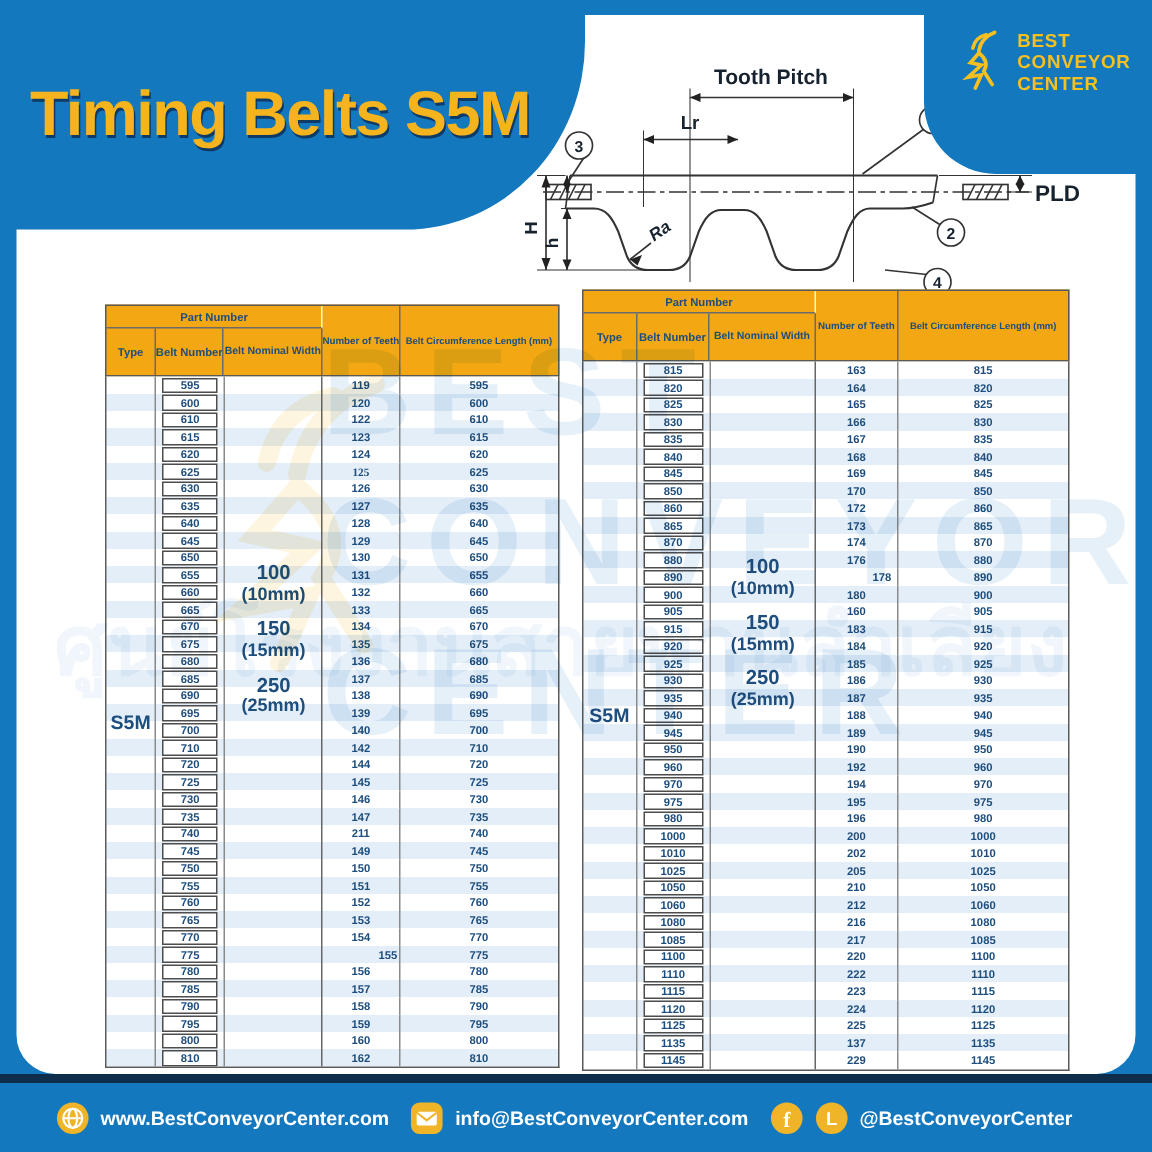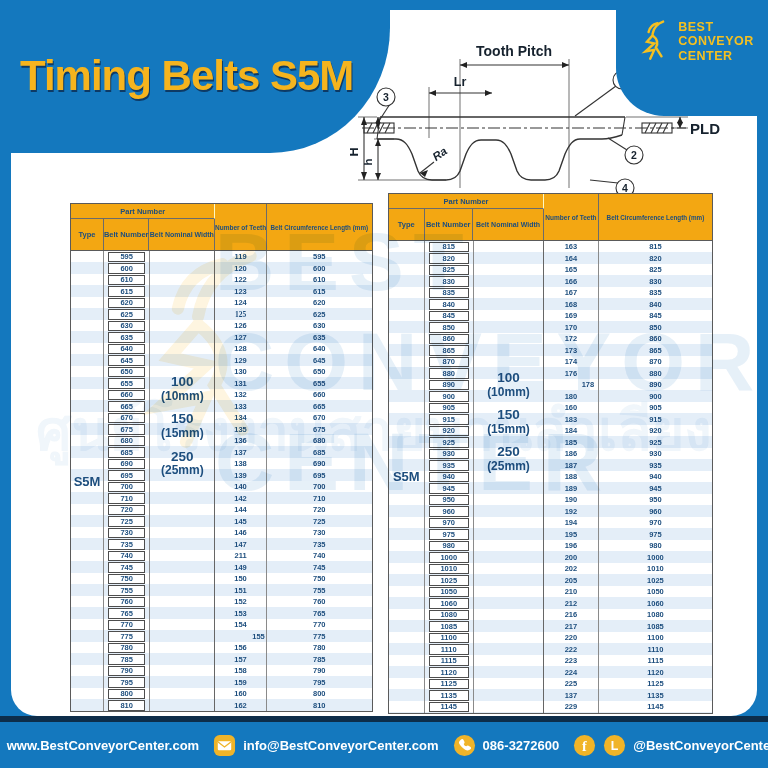--- a/index.html
+++ b/index.html
@@ -496,13 +496,6 @@
   <div class="fgroup">
     <svg class="ficon" viewBox="0 0 24 24">
       <circle cx="12" cy="12" r="11" fill="#F0B429"></circle>
-      <path fill="#fff" d="M8.1,5.9c1-.9,2.3-.8,2.8.2l1,1.9c.4.8.1,1.7-.7,2.2c.2,1.4 1.3,2.5 2.7,2.7c.5-.8 1.4-1.1 2.2-.7l1.9,1c1,.5 1.1,1.8.2,2.8c-1.4,1.4-3.7,1.6-5.5.4c-2.4-1.7-4.3-3.6-6-6C5.5,8.6 6.7,7.3 8.1,5.9z"></path>
-    </svg>
-    <span>086-3272600</span>
-  </div>
-  <div class="fgroup">
-    <svg class="ficon" viewBox="0 0 24 24">
-      <circle cx="12" cy="12" r="11" fill="#F0B429"></circle>
       <text x="12" y="18" text-anchor="middle" font-size="15" font-family="Liberation Serif, serif" font-weight="bold" fill="#fff">f</text>
     </svg>
     <svg class="ficon" viewBox="0 0 24 24">

